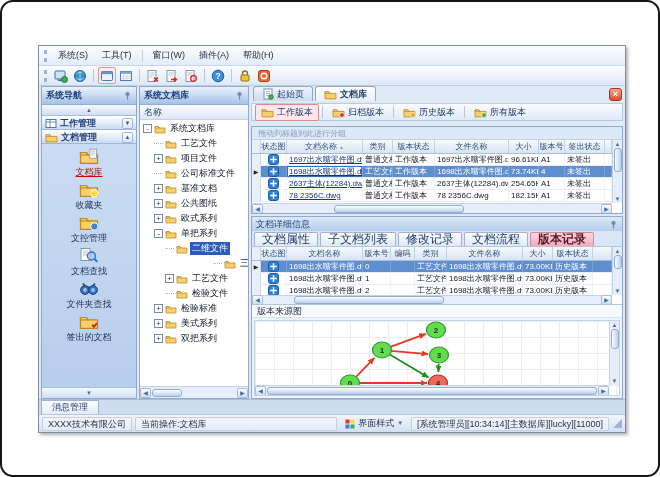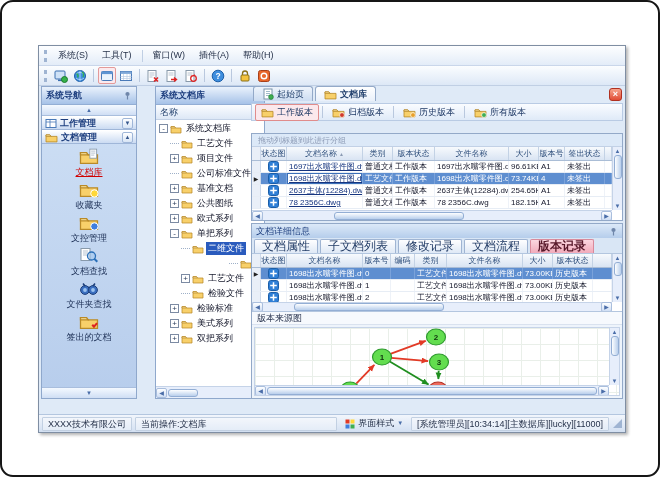--- a/index.html
+++ b/index.html
@@ -30,7 +30,7 @@
   .side-item .lbl{font-size:9px;color:#1c2f55;margin-top:1px;white-space:nowrap;}
   .side-item.selected .lbl{color:#d00000;text-decoration:underline;}
   
-  .treepanel{position:absolute;left:116px;top:0;bottom:0;width:110px;border:1px solid #8fa8cc;background:#fff;display:flex;flex-direction:column;overflow:hidden;}
+  .treepanel{position:absolute;left:100px;top:0;bottom:0;width:110px;border:1px solid #8fa8cc;background:#fff;display:flex;flex-direction:column;overflow:hidden;}
   .tree-colhead{height:15px;flex:0 0 15px;background:linear-gradient(#fbfdff,#dde8f6);border-bottom:1px solid #c2d1e6;padding:0 4px;display:flex;align-items:center;color:#24426e;}
   .tree-body{flex:1;overflow:hidden;padding-top:1px;}
   .tree-row{height:15px;display:flex;align-items:center;white-space:nowrap;font-size:9px;color:#15182b;}

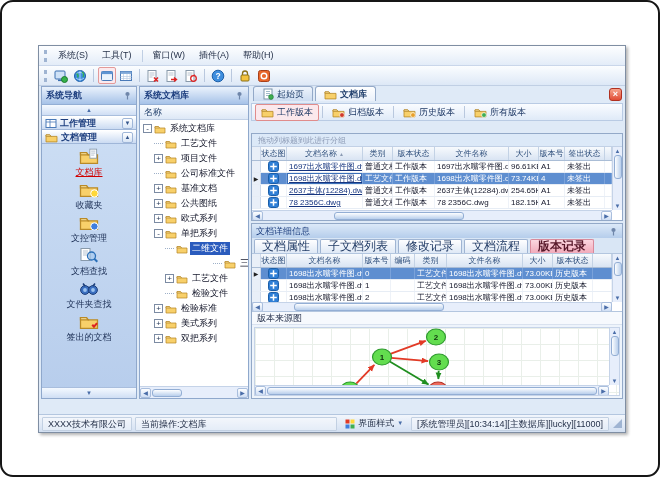--- a/index.html
+++ b/index.html
@@ -53,7 +53,7 @@
   .action-btn.active{border-color:#e08c8c;background:#fbe8ec;}
   .action-sep{width:1px;height:12px;background:#b9c8de;margin:0 2px;}
   
-  .upper-grid{height:88px;flex:0 0 88px;border:1px solid #93a9c8;background:#fff;position:relative;margin-top:12px;overflow:hidden;}
+  .upper-grid{height:88px;flex:0 0 88px;border:1px solid #93a9c8;background:#fff;position:relative;margin-top:5px;overflow:hidden;}
   .group-hint{height:13px;background:#dce9f8;color:#8c9ab5;display:flex;align-items:center;padding-left:6px;font-size:8px;border-bottom:1px solid #c2d1e6;}
   .grid-inner{position:absolute;left:0;right:10px;top:13px;bottom:10px;overflow:hidden;}
   .grid-inner2{position:absolute;left:0;right:10px;top:0;bottom:9px;overflow:hidden;}

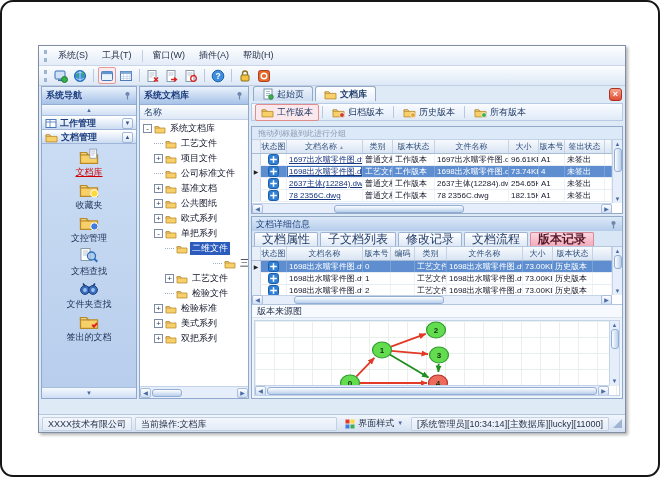--- a/index.html
+++ b/index.html
@@ -924,6 +924,9 @@
       </div>
     </div>
 
+    <div class="bottom-tabs">
+      <div class="msg-tab">消息管理</div>
+    </div>
 
     <div class="statusbar">
       <span class="sb-cell">XXXX技术有限公司</span>

